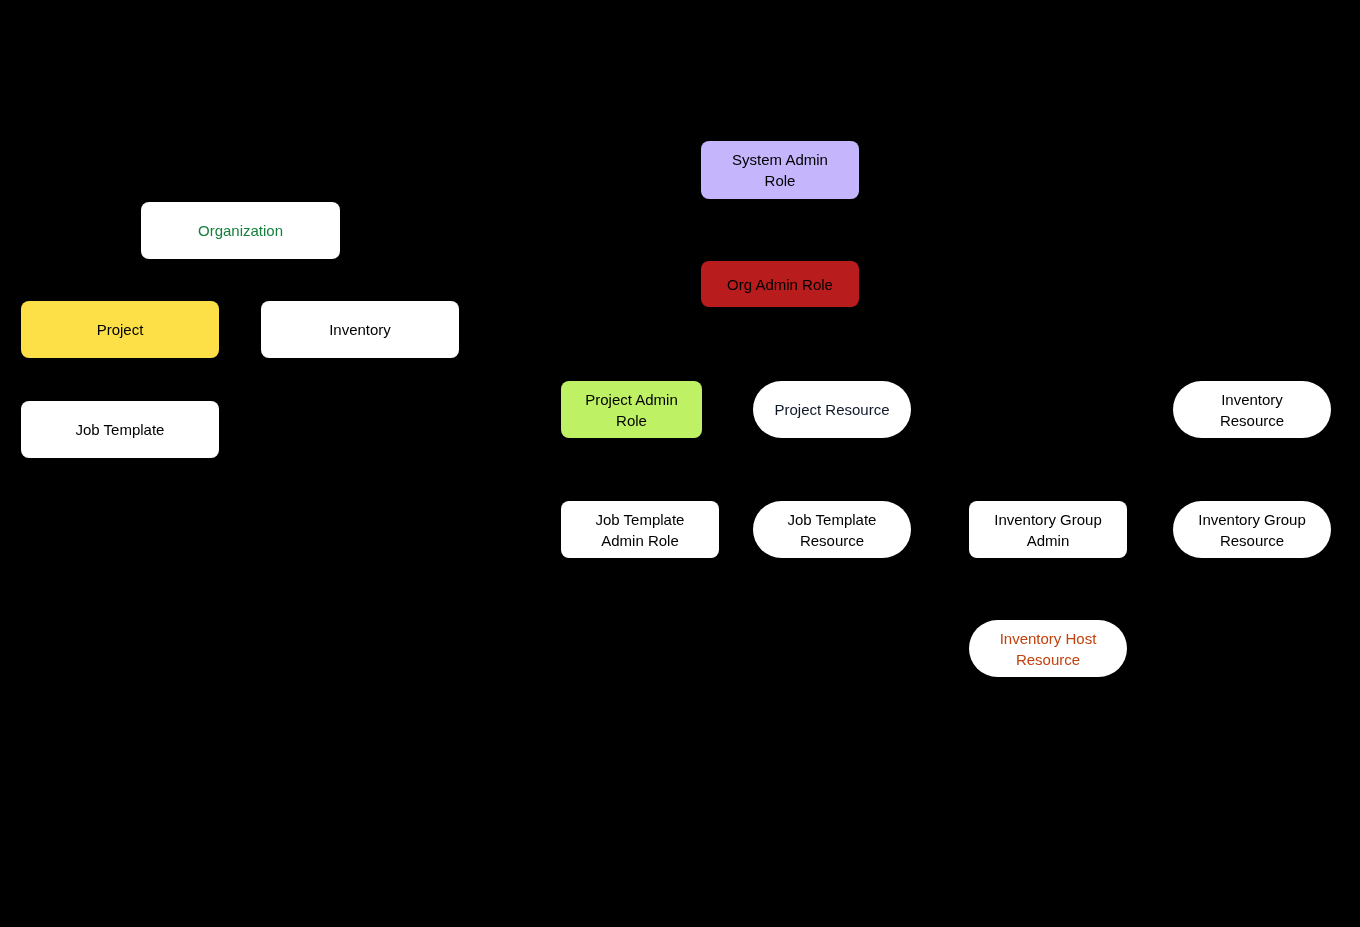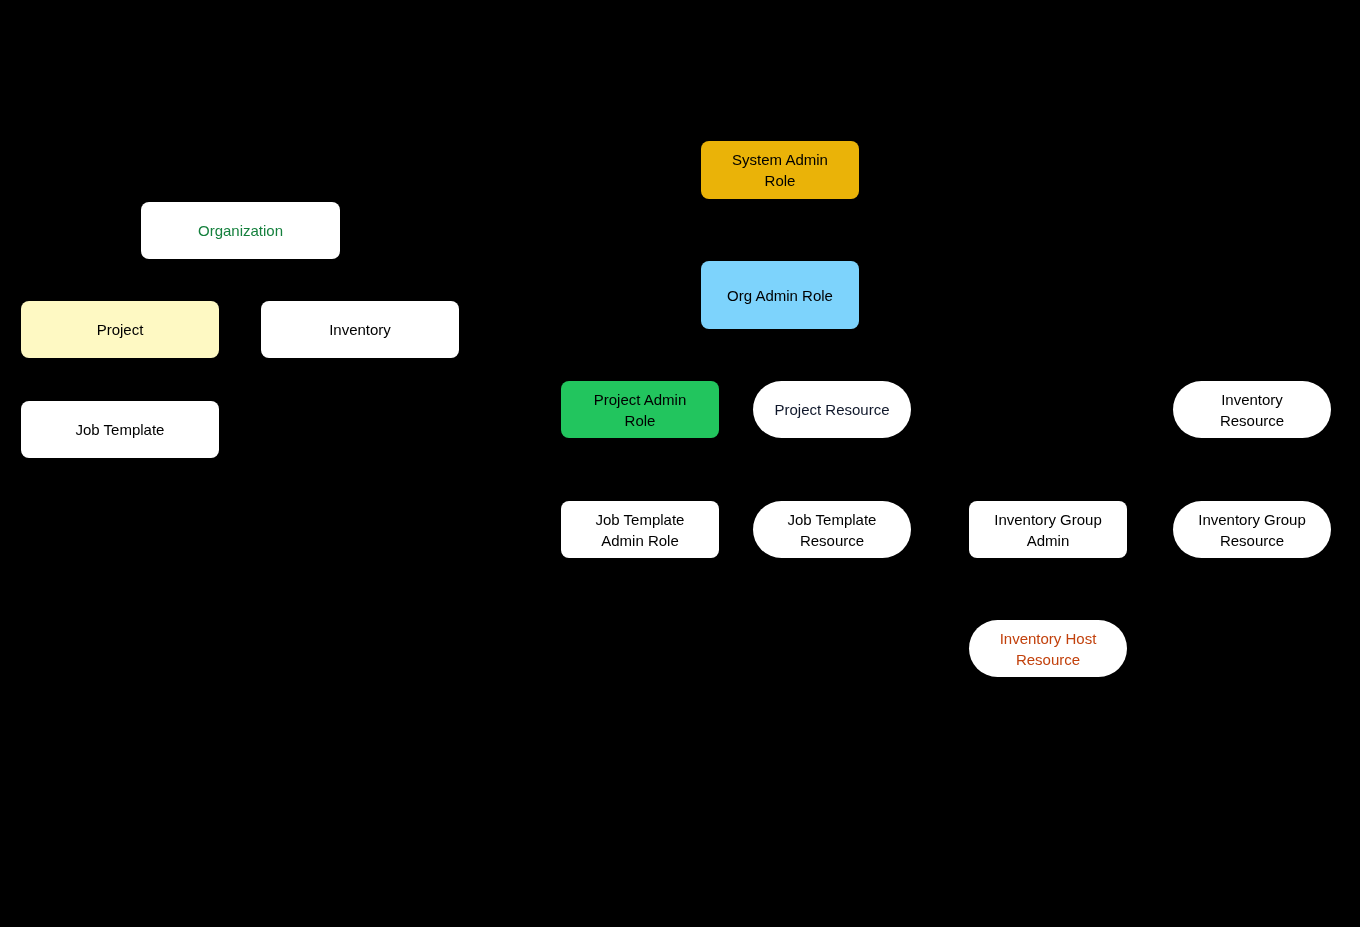--- a/index.html
+++ b/index.html
@@ -53,7 +53,7 @@
     <div class="node rect" style="left: 21px; top: 401px; width: 198px; height: 57px; background: rgb(255, 255, 255); color: rgb(0, 0, 0);">
       <span class="label">Job Template</span>
     </div>
-    <div class="node rect" style="left: 701px; top: 141px; width: 158px; height: 58px; background: #eab308; color: rgb(0, 0, 0);">
+    <div class="node rect" style="left: 701px; top: 141px; width: 158px; height: 58px; background: #c4b5fd; color: rgb(0, 0, 0);">
       <span class="label">System Admin
 Role</span>
     </div>

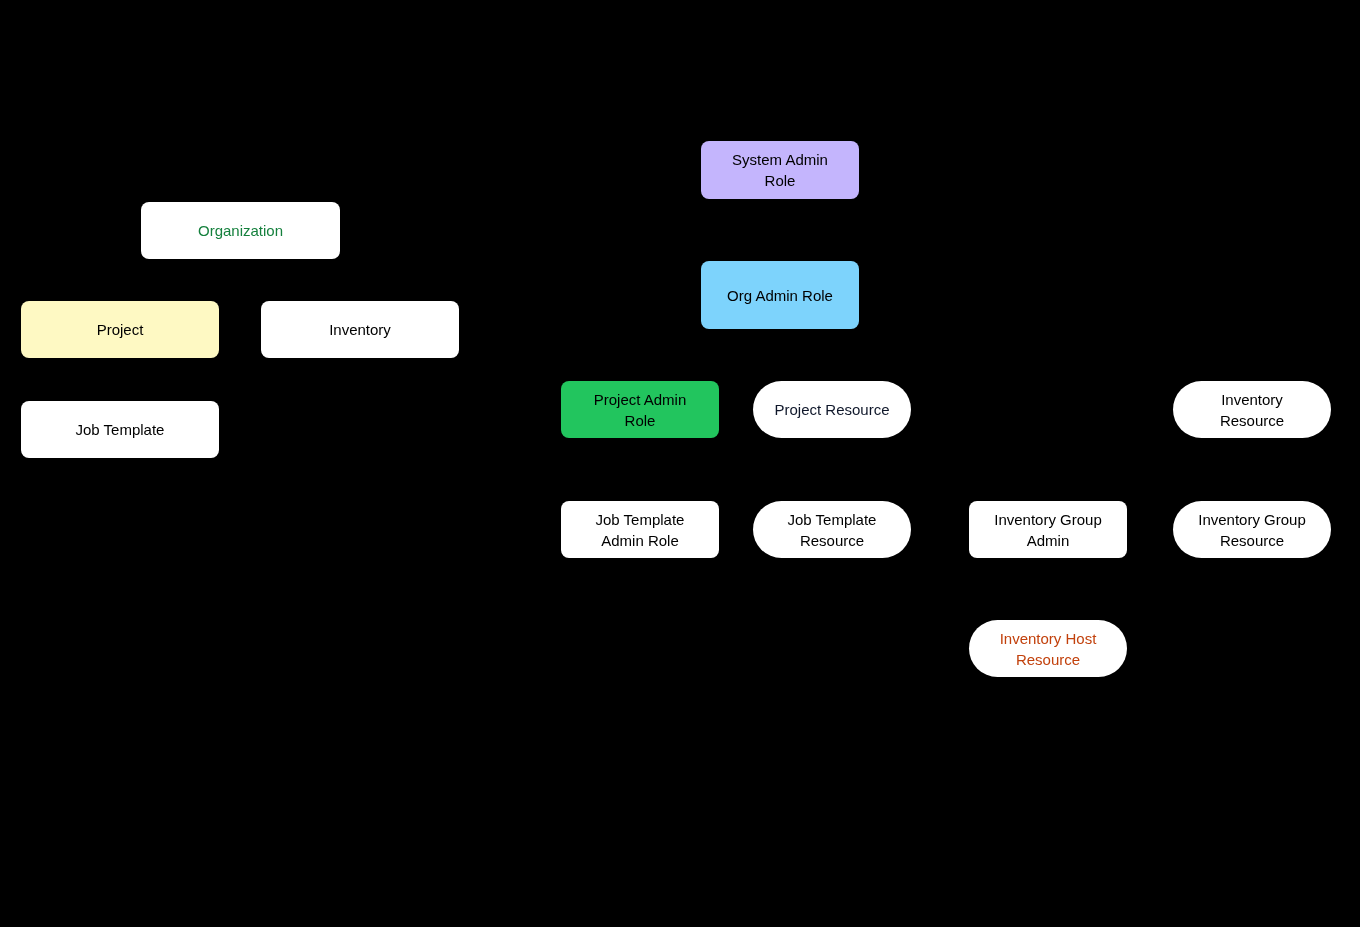--- a/index.html
+++ b/index.html
@@ -57,7 +57,7 @@
       <span class="label">System Admin
 Role</span>
     </div>
-    <div class="node rect" style="left: 701px; top: 261px; width: 158px; height: 68px; background: #7dd3fc; color: rgb(0, 0, 0); justify-content: center;">
+    <div class="node rect" style="left: 701px; top: 261px; width: 158px; height: 46px; background: #b91c1c; color: rgb(0, 0, 0); justify-content: center;">
       <span class="label">Org Admin Role</span>
     </div>
     <div class="node rect" style="left: 561px; top: 381px; width: 158px; height: 57px; background: #22c55e; color: rgb(0, 0, 0);">

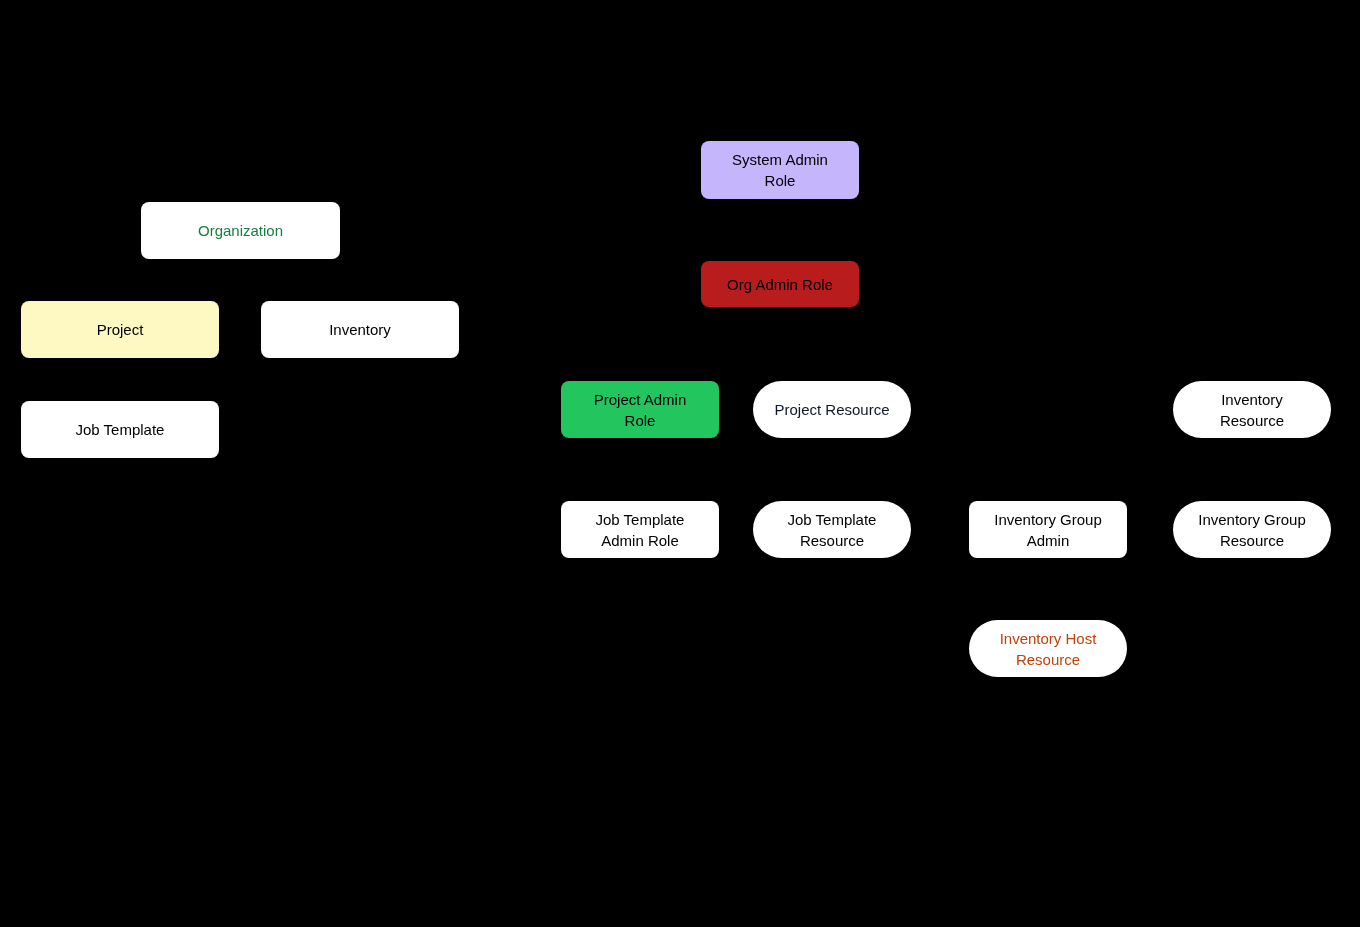--- a/index.html
+++ b/index.html
@@ -44,7 +44,7 @@
     <div class="node rect" style="left: 141px; top: 202px; width: 199px; height: 57px; background: rgb(255, 255, 255); color: #15803d;">
       <span class="label">Organization</span>
     </div>
-    <div class="node rect" style="left: 21px; top: 301px; width: 198px; height: 57px; background: #fef9c3; color: rgb(0, 0, 0);">
+    <div class="node rect" style="left: 21px; top: 301px; width: 198px; height: 57px; background: #fde047; color: rgb(0, 0, 0);">
       <span class="label">Project</span>
     </div>
     <div class="node rect" style="left: 261px; top: 301px; width: 198px; height: 57px; background: rgb(255, 255, 255); color: rgb(0, 0, 0);">

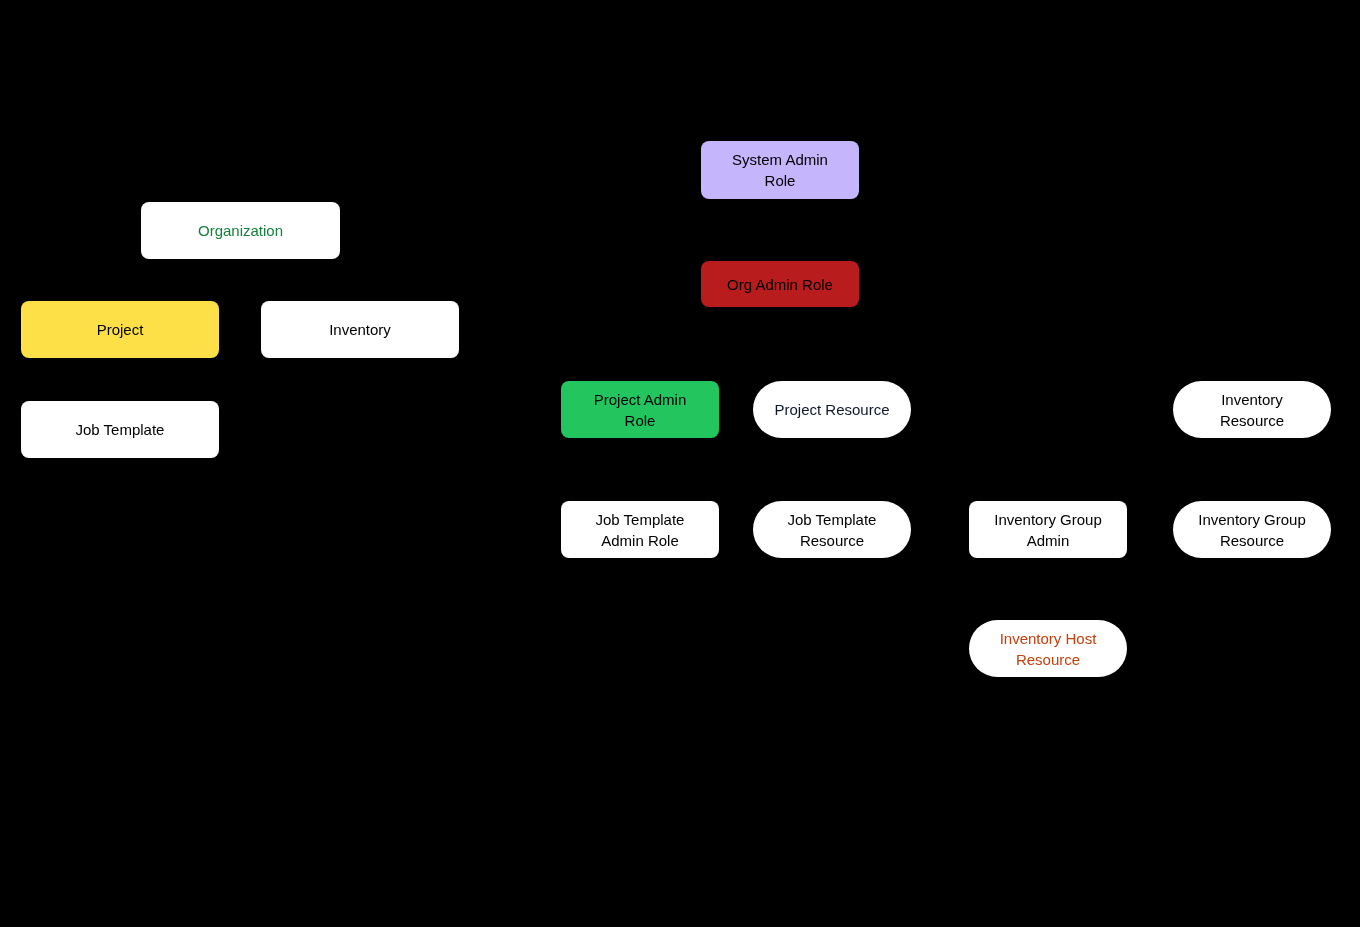--- a/index.html
+++ b/index.html
@@ -60,7 +60,7 @@
     <div class="node rect" style="left: 701px; top: 261px; width: 158px; height: 46px; background: #b91c1c; color: rgb(0, 0, 0); justify-content: center;">
       <span class="label">Org Admin Role</span>
     </div>
-    <div class="node rect" style="left: 561px; top: 381px; width: 158px; height: 57px; background: #22c55e; color: rgb(0, 0, 0);">
+    <div class="node rect" style="left: 561px; top: 381px; width: 141px; height: 57px; background: #bef264; color: rgb(0, 0, 0);">
       <span class="label">Project Admin
 Role</span>
     </div>

